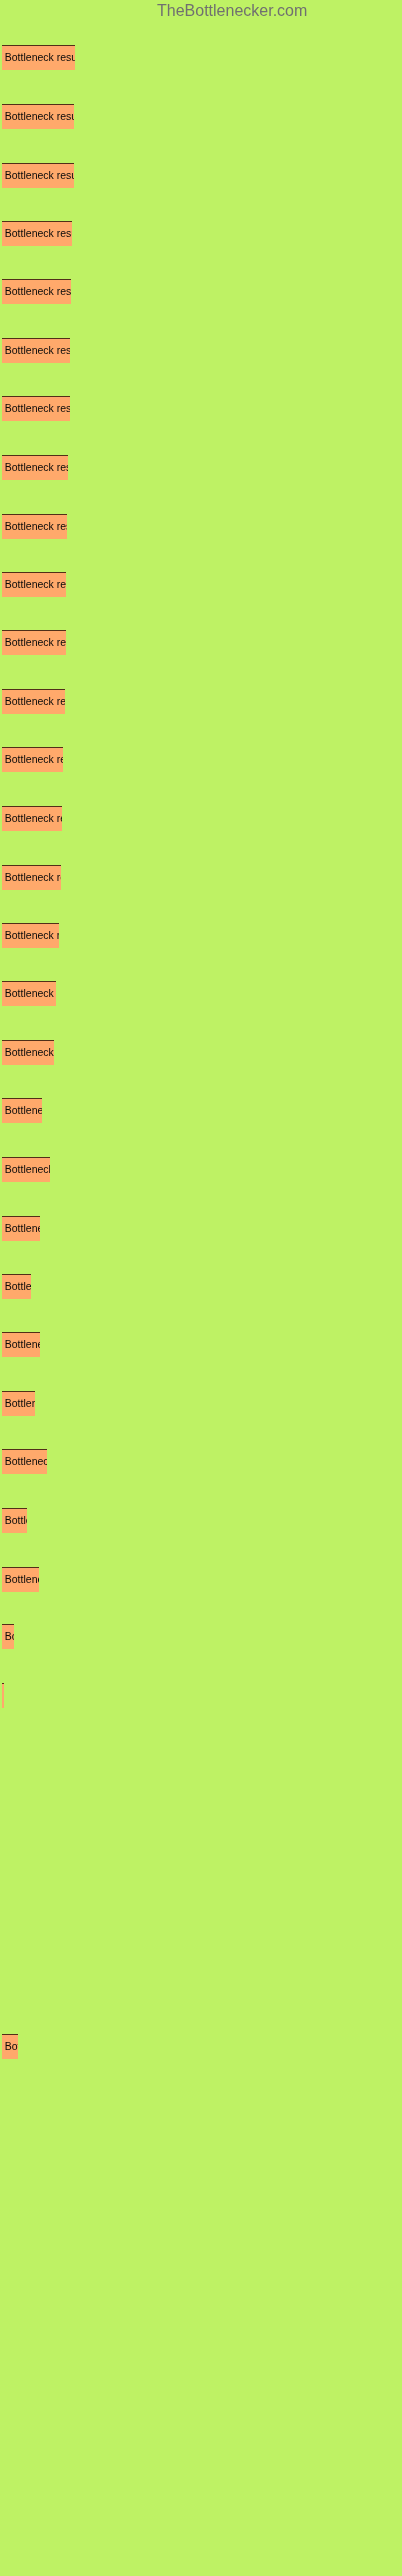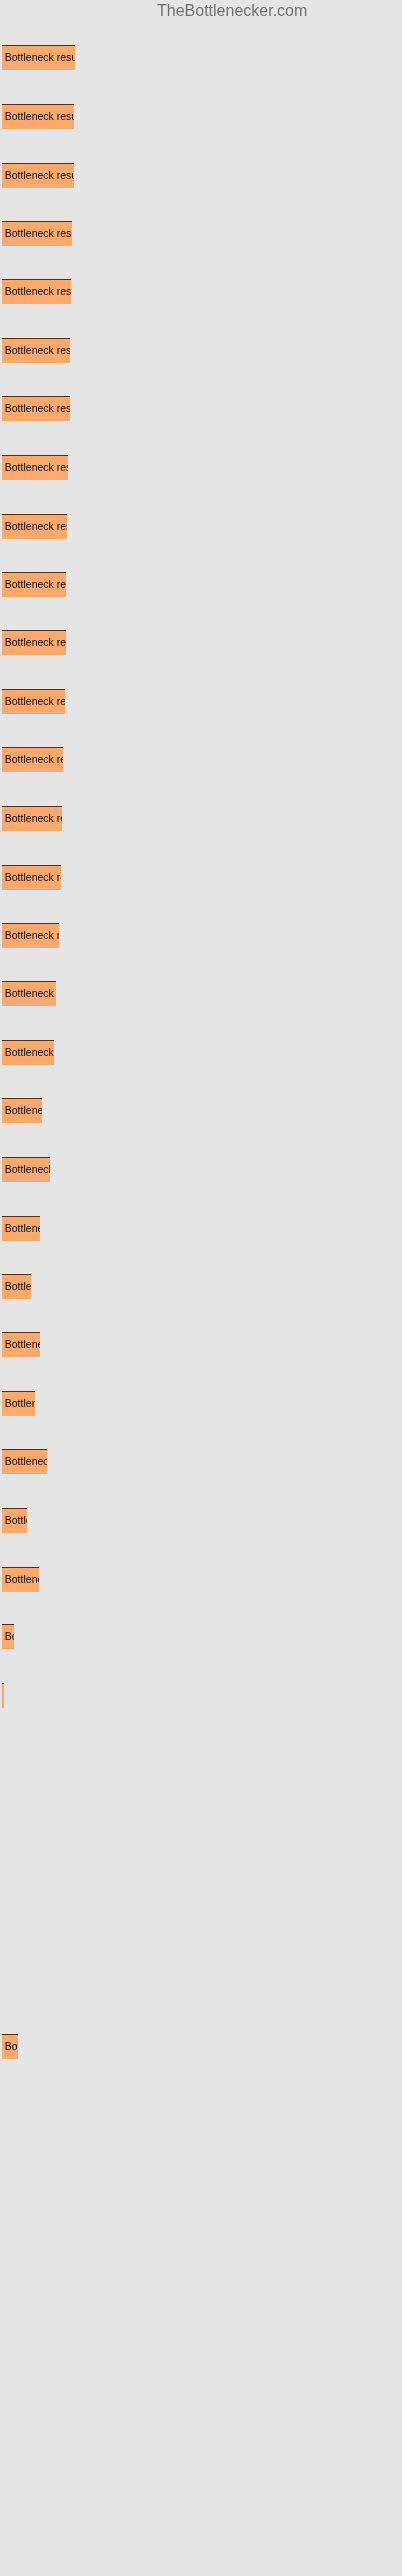--- a/index.html
+++ b/index.html
@@ -19,7 +19,7 @@
     left: 0; top: 0;
     width: 403px;
     height: 2576px;
-    background: #e5e5e5;
+    background: #bef264;
   }
   .site-title {
     position: absolute;

